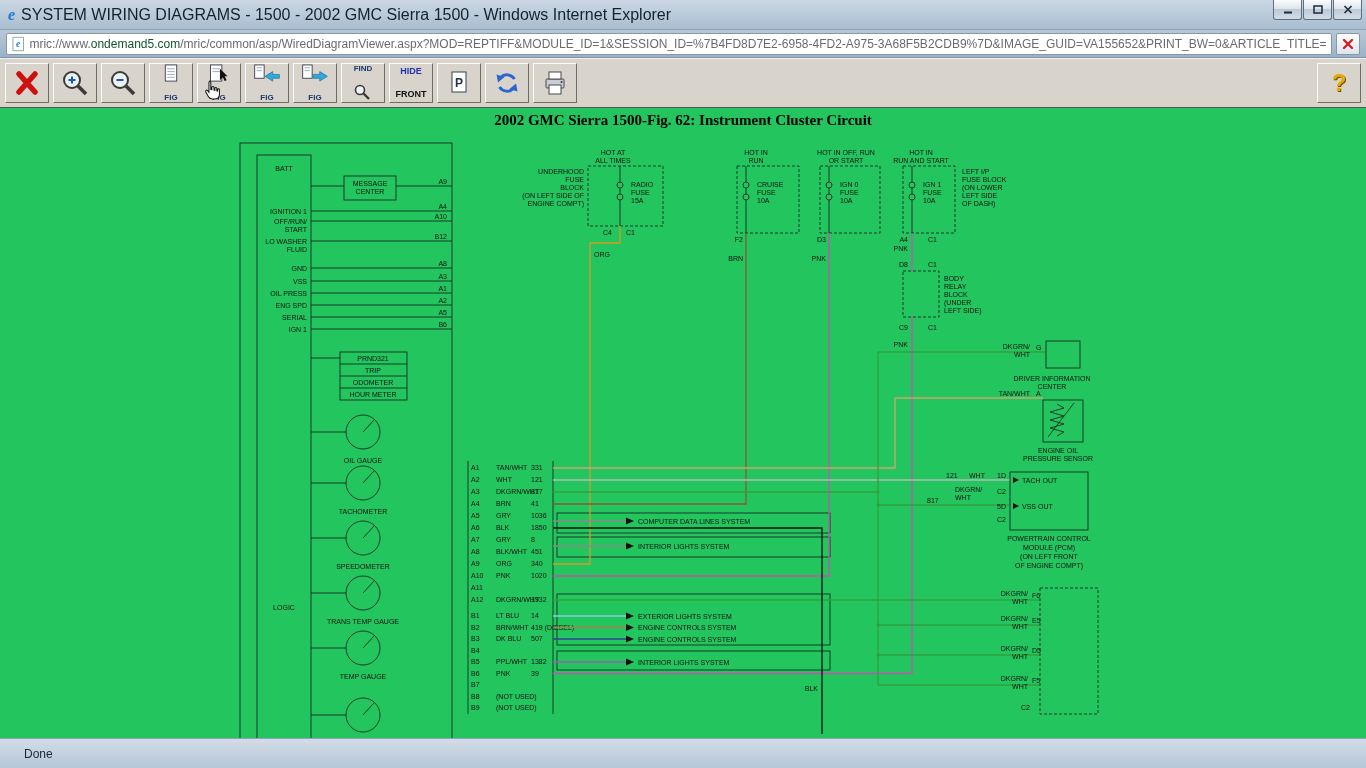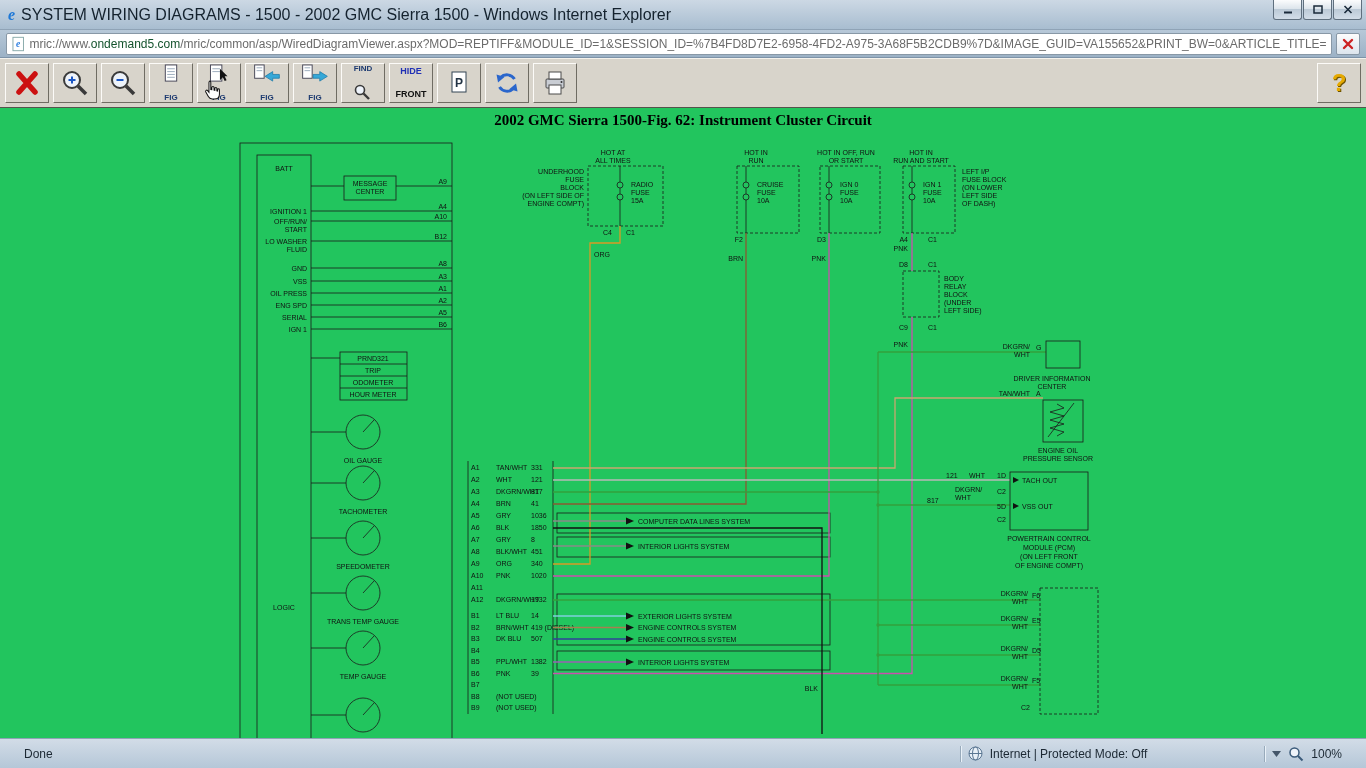--- a/index.html
+++ b/index.html
@@ -506,24 +506,6 @@
 
   <div class="statusbar">
     <span>Done</span>
-    <div class="sb-right">
-      <span class="sb-sep"></span>
-      <svg width="15" height="15" viewBox="0 0 15 15">
-          <circle cx="7.5" cy="7.5" r="6.5" fill="#e8f0f8" stroke="#5b7793"></circle>
-          <ellipse cx="7.5" cy="7.5" rx="3" ry="6.5" fill="none" stroke="#5b7793"></ellipse>
-          <line x1="1" y1="7.5" x2="14" y2="7.5" stroke="#5b7793"></line>
-        </svg>
-      <span class="zone-text">Internet | Protected Mode: Off</span>
-      <span class="sb-sep"></span>
-      <svg width="9" height="6" viewBox="0 0 9 6">
-          <polygon points="0,0 9,0 4.5,6" fill="#44566a"></polygon>
-        </svg>
-      <svg width="16" height="16" viewBox="0 0 16 16">
-          <circle cx="6.5" cy="6.5" r="4.5" fill="#eef3fa" stroke="#3a5a7a" stroke-width="1.5"></circle>
-          <line x1="10" y1="10" x2="14.5" y2="14.5" stroke="#3a5a7a" stroke-width="2"></line>
-        </svg>
-      <span>100%</span>
-    </div>
   </div>
 
 </div>

